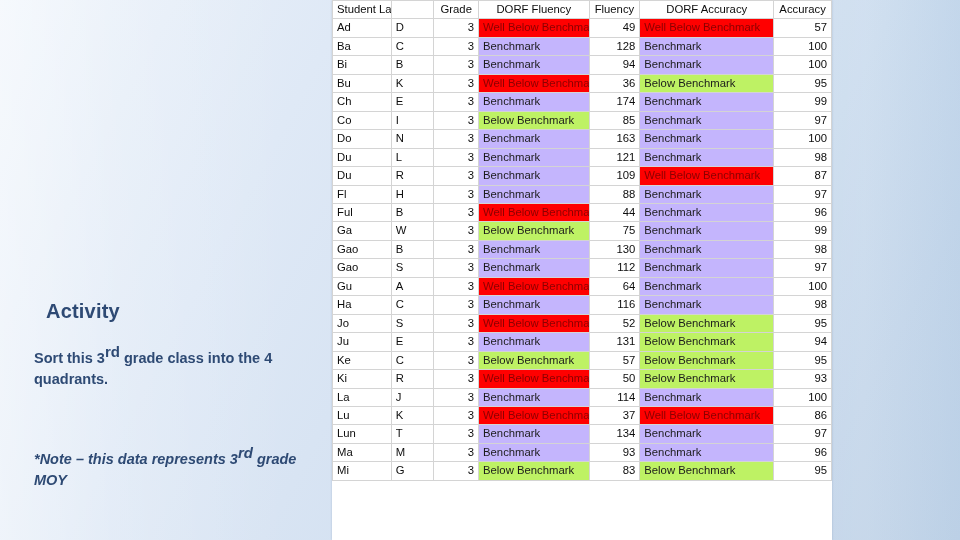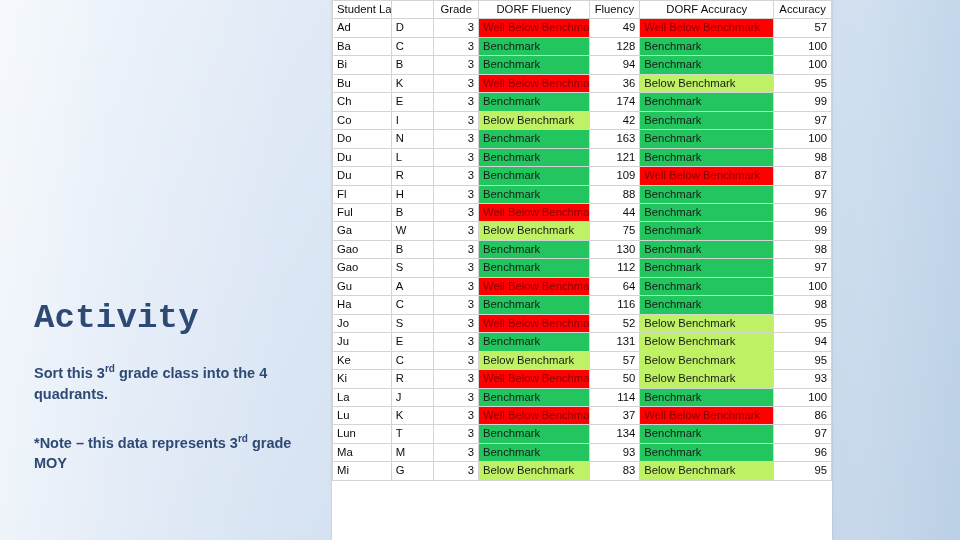--- a/index.html
+++ b/index.html
@@ -139,7 +139,7 @@
 
   
   td.lvl-benchmark {
-    background: #22c55e;
+    background: #c4b5fd;
     color: #1b1b1b;
   }
   td.lvl-below {

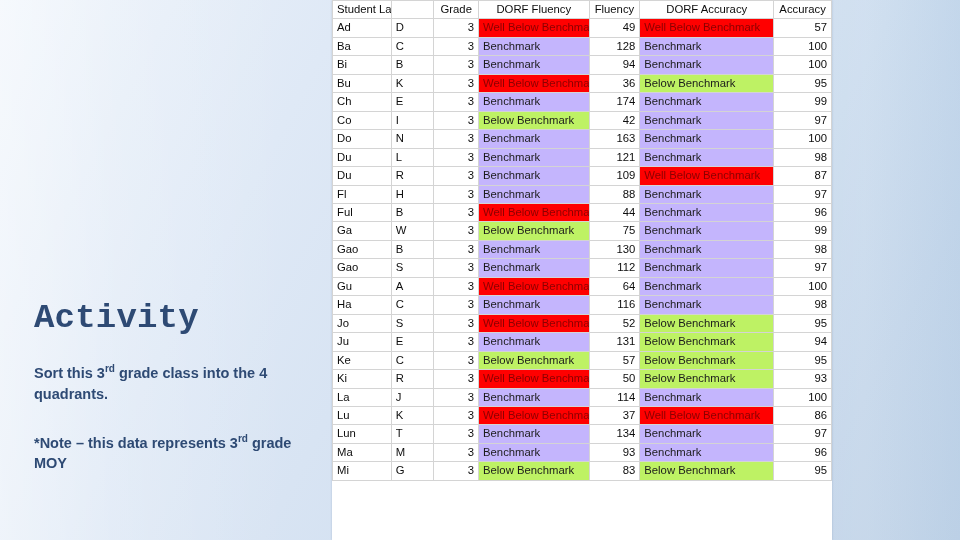--- a/index.html
+++ b/index.html
@@ -245,7 +245,7 @@
             <td class="txt">I</td>
             <td class="num">3</td>
             <td class="txt lvl-below">Below Benchmark</td>
-            <td class="num">42</td>
+            <td class="num">85</td>
             <td class="txt lvl-benchmark fill">Benchmark</td>
             <td class="num">97</td>
           </tr>

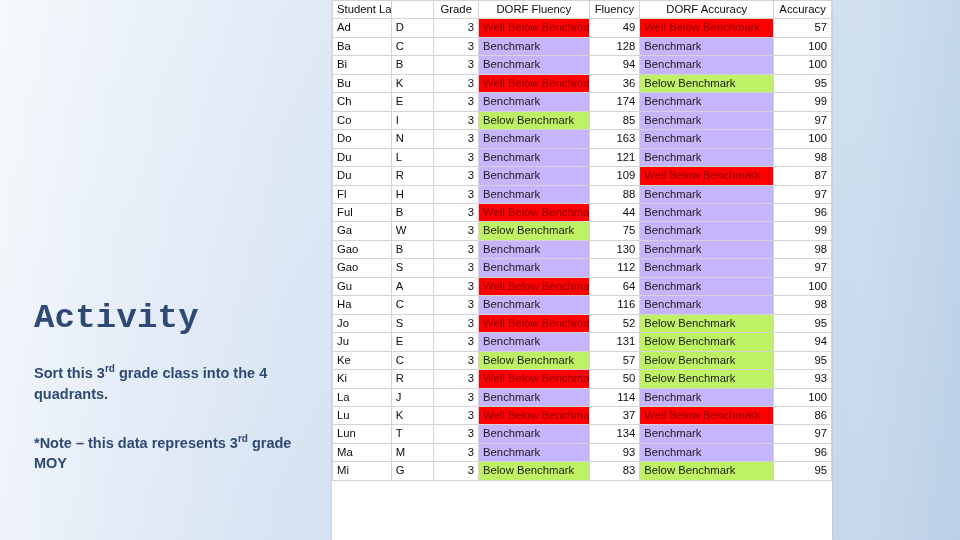--- a/index.html
+++ b/index.html
@@ -58,13 +58,12 @@
   }
 
   #activity-title {
-    font-size: 34px;
+    font-size: 20px;
     font-weight: bold;
     color: #2e4a74;
     letter-spacing: 0.2px;
-    margin: 0 0 26px 0;
+    margin: 0 0 26px 12px;
     line-height: 1.1;
-    font-family: Liberation Mono, monospace;
   }
 
   .body-para {

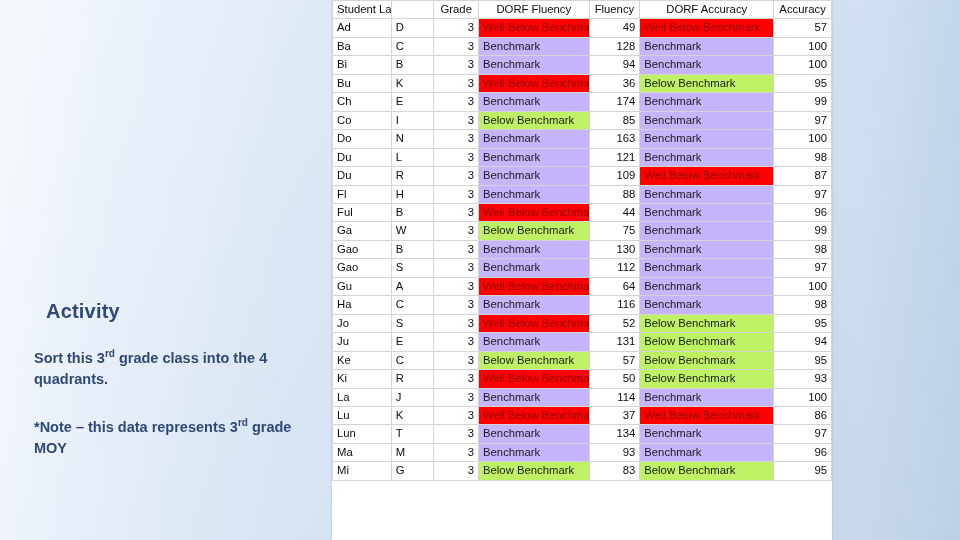--- a/index.html
+++ b/index.html
@@ -79,7 +79,7 @@
   }
 
   .sup {
-    font-size: 10px;
+    font-size: 15px;
     vertical-align: super;
     line-height: 0;
   }

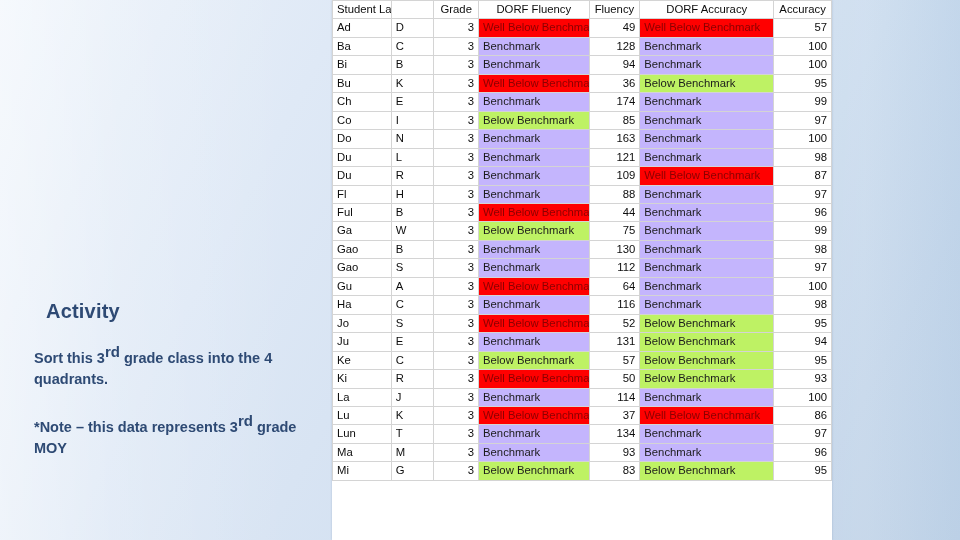--- a/index.html
+++ b/index.html
@@ -75,7 +75,8 @@
   }
 
   #note-para {
-    margin-top: 28px;
+    margin-top: 60px;
+    font-style: italic;
   }
 
   .sup {

